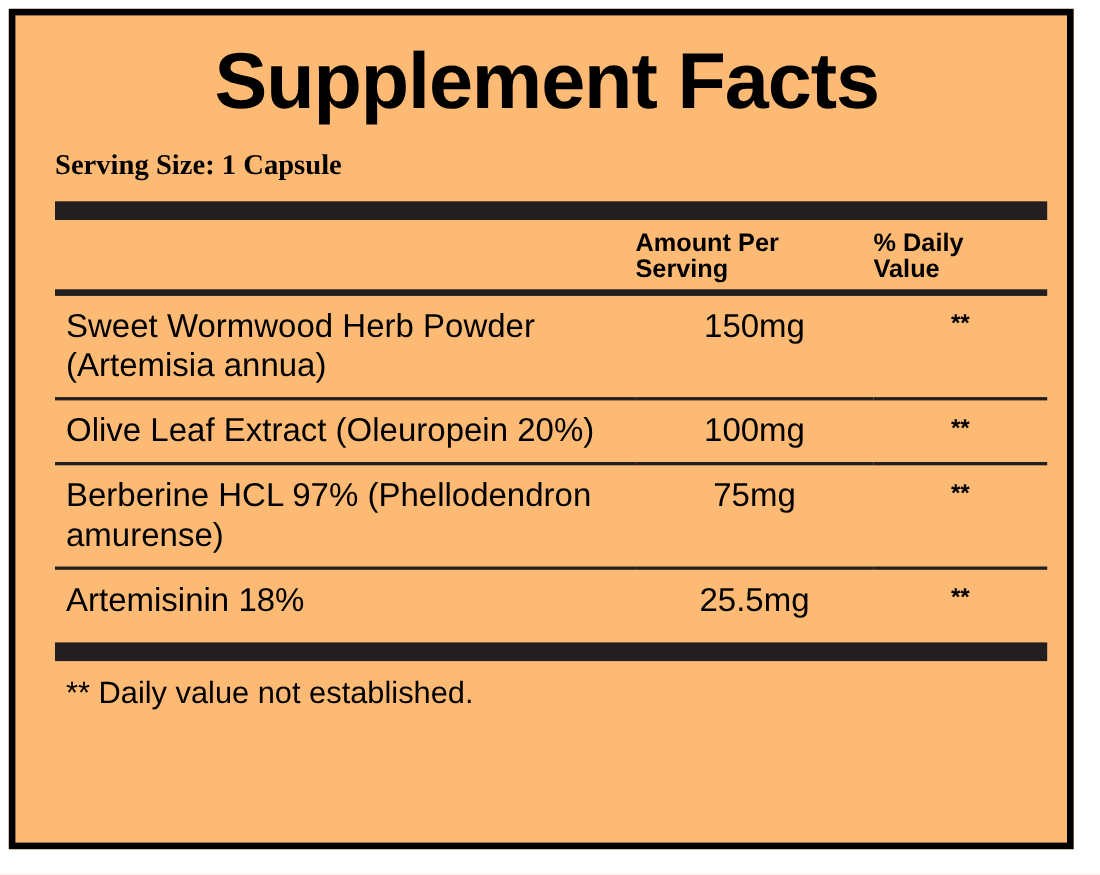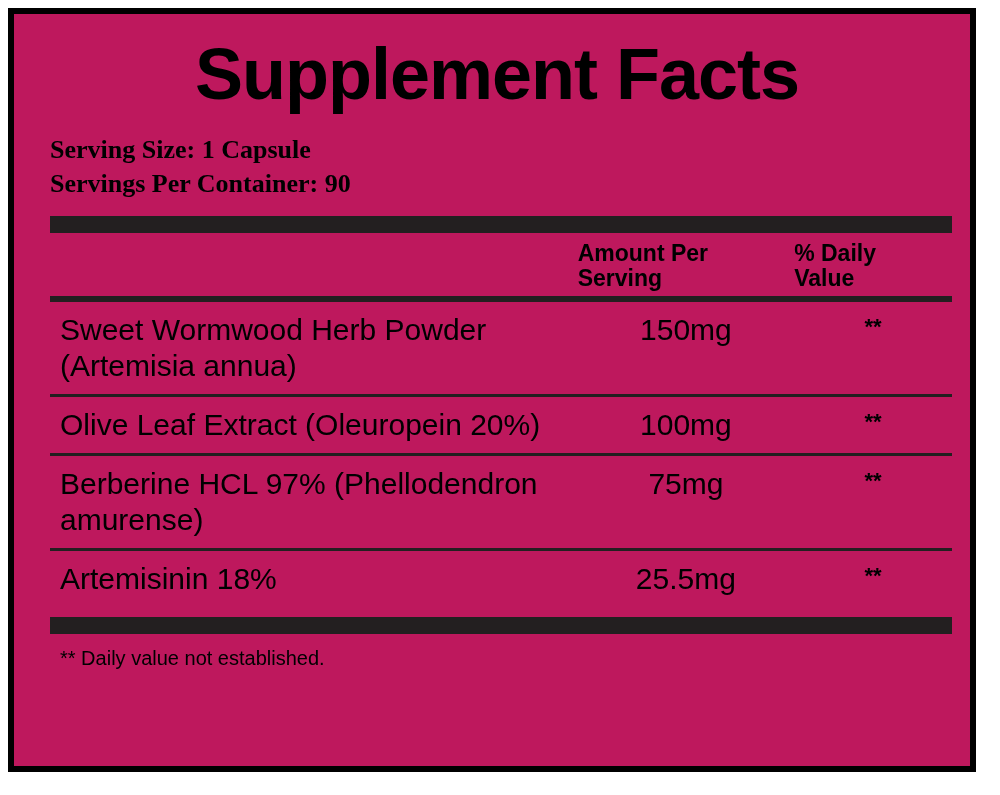--- a/index.html
+++ b/index.html
@@ -22,7 +22,7 @@
     width: 968px;
     height: 764px;
     border: 6px solid #000000;
-    background: #be185d;
+    background: #fdba74;
     box-sizing: border-box;
   }
 

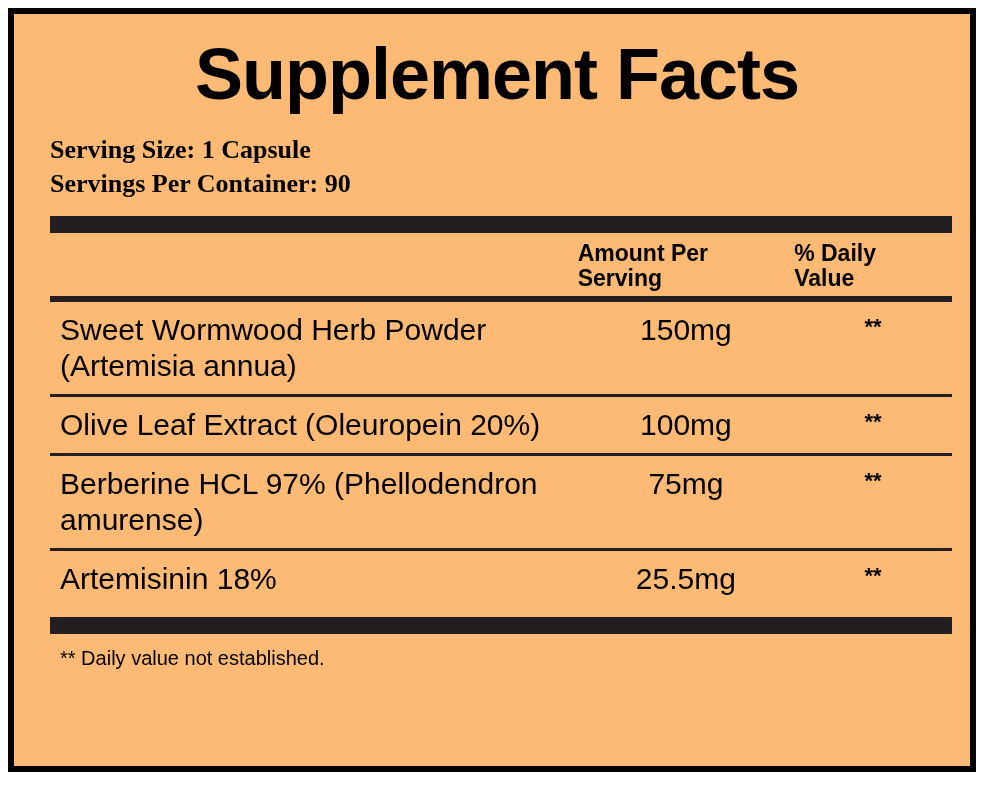--- a/index.html
+++ b/index.html
@@ -123,7 +123,6 @@
 
     <div class="serving-block">
       <div>Serving Size: 1 Capsule</div>
-      <div>Servings Per Container: 90</div>
     </div>
 
     <div class="rule-thick"></div>

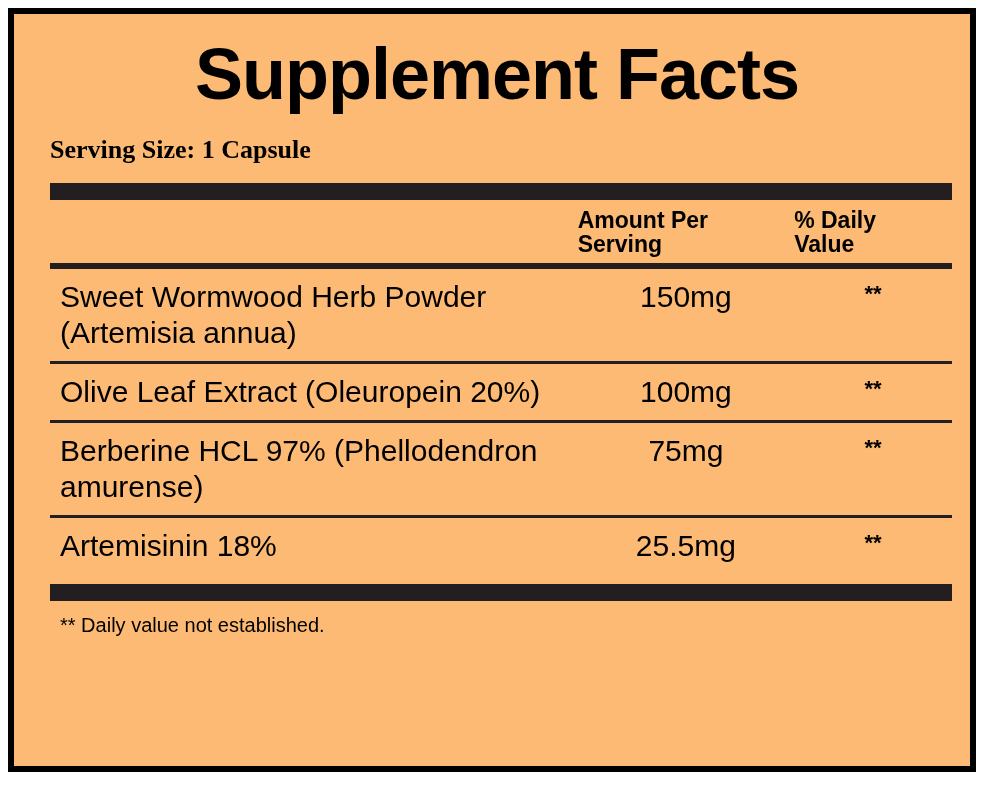--- a/index.html
+++ b/index.html
@@ -108,7 +108,7 @@
   }
 
   .footnote {
-    font-size: 20px;
+    font-size: 28px;
     padding: 12px 0 0 10px;
     line-height: 1.2;
   }

